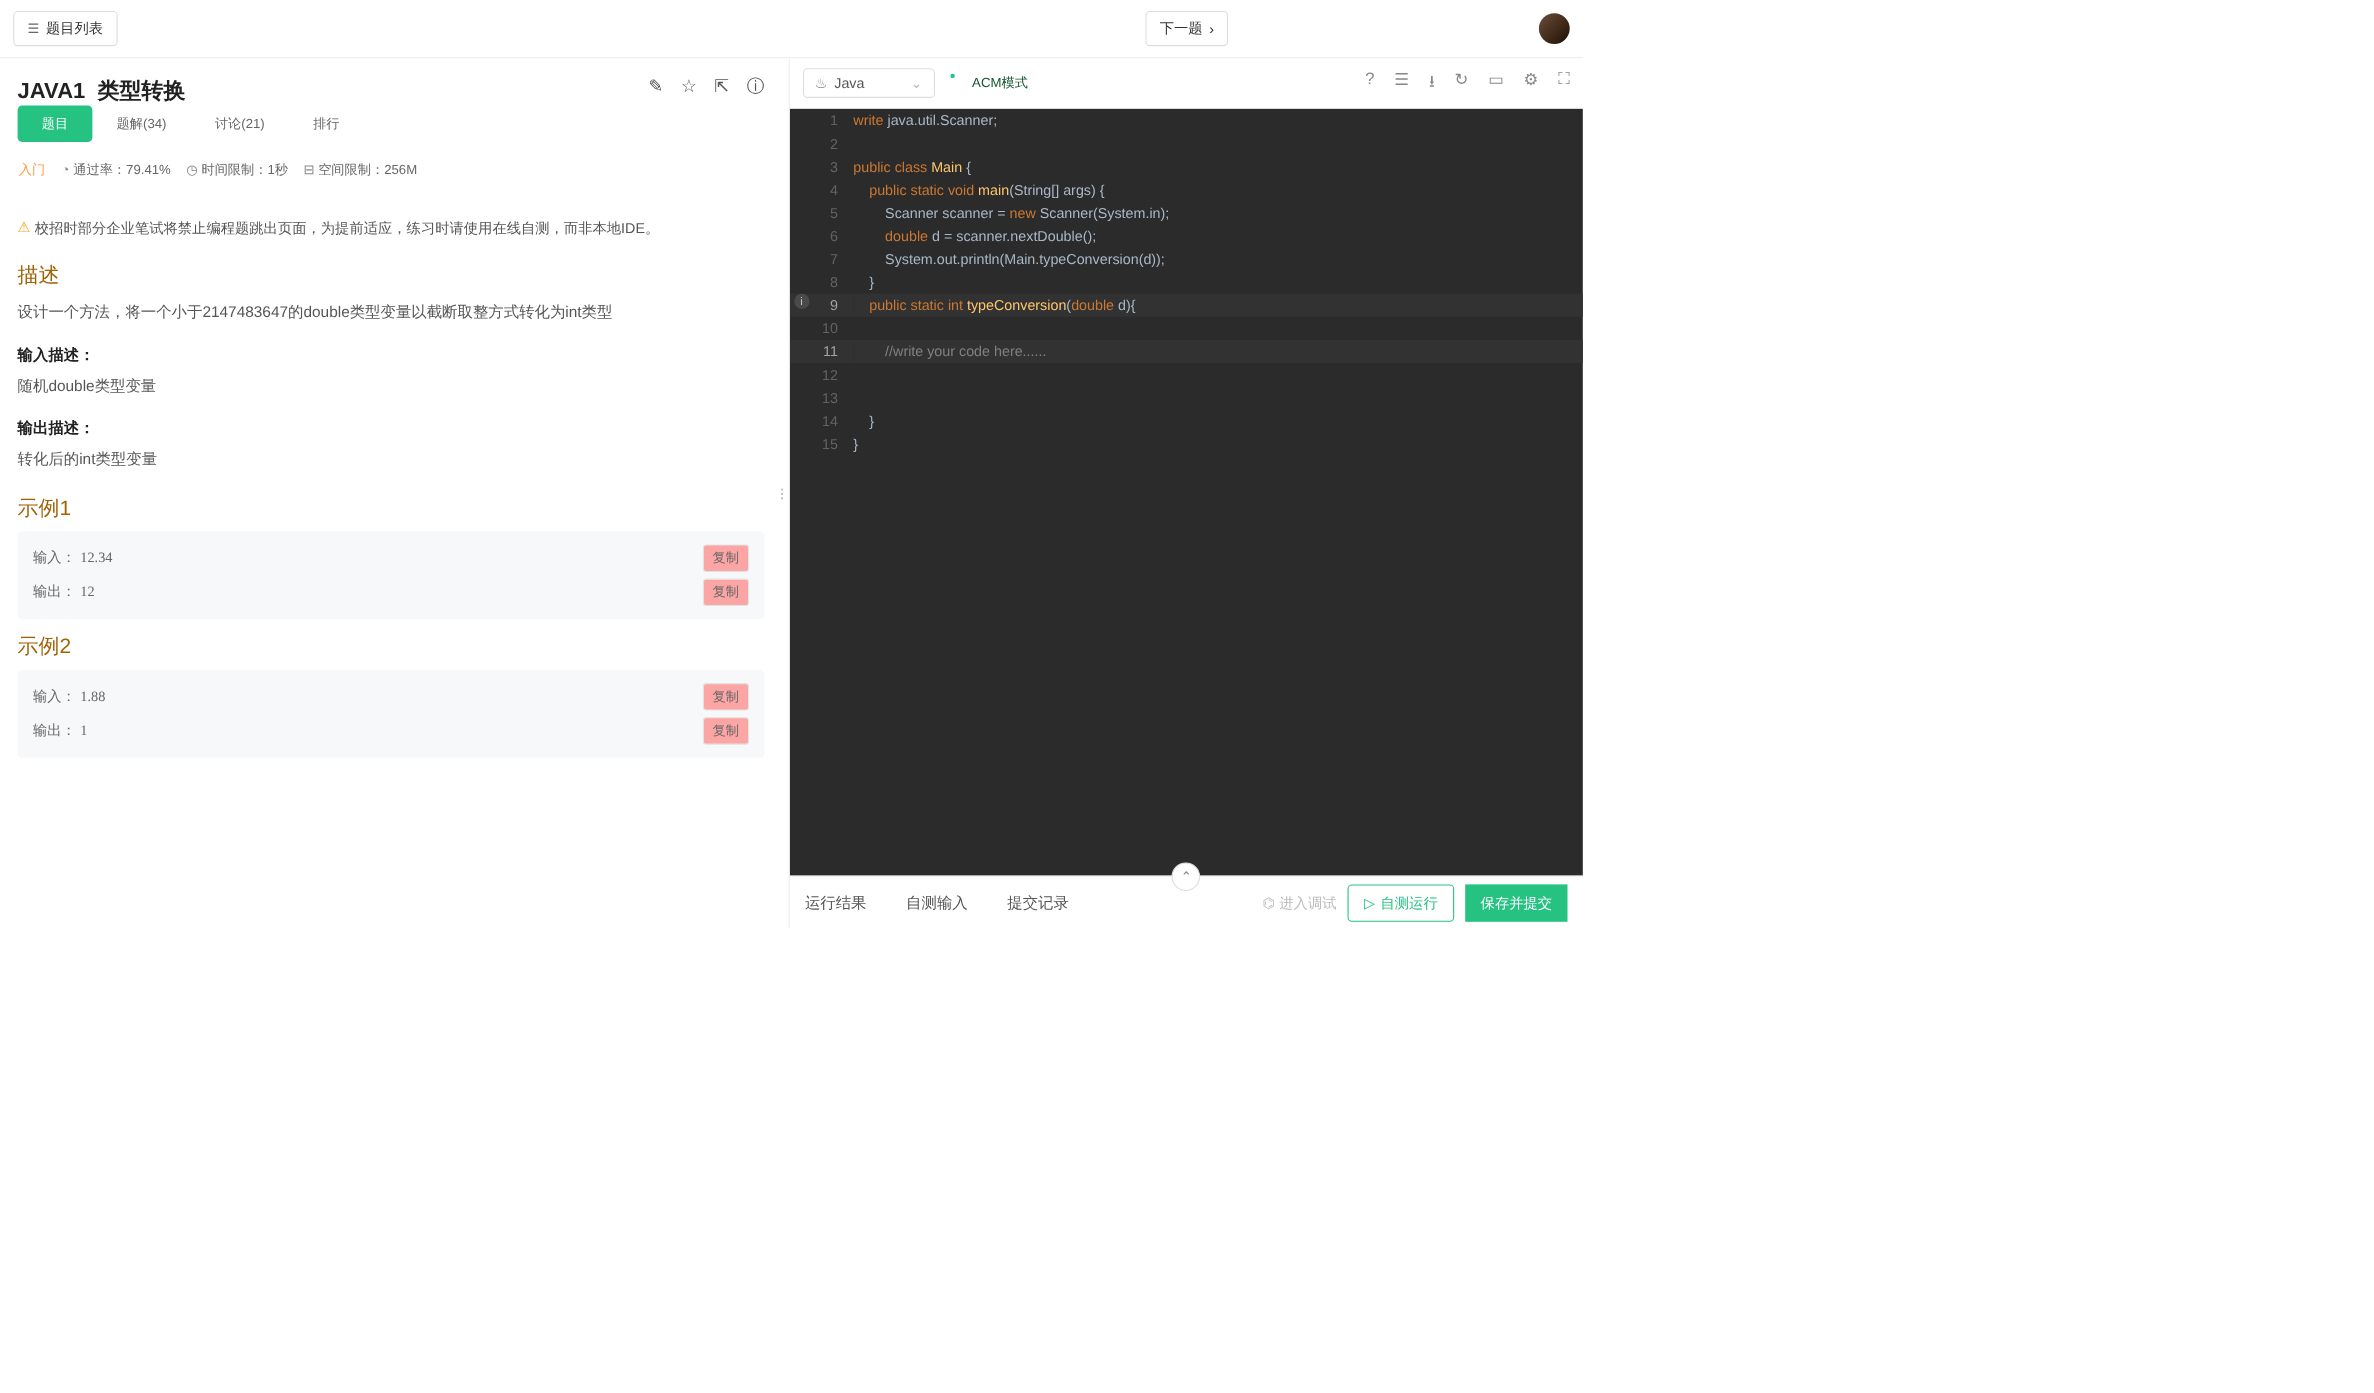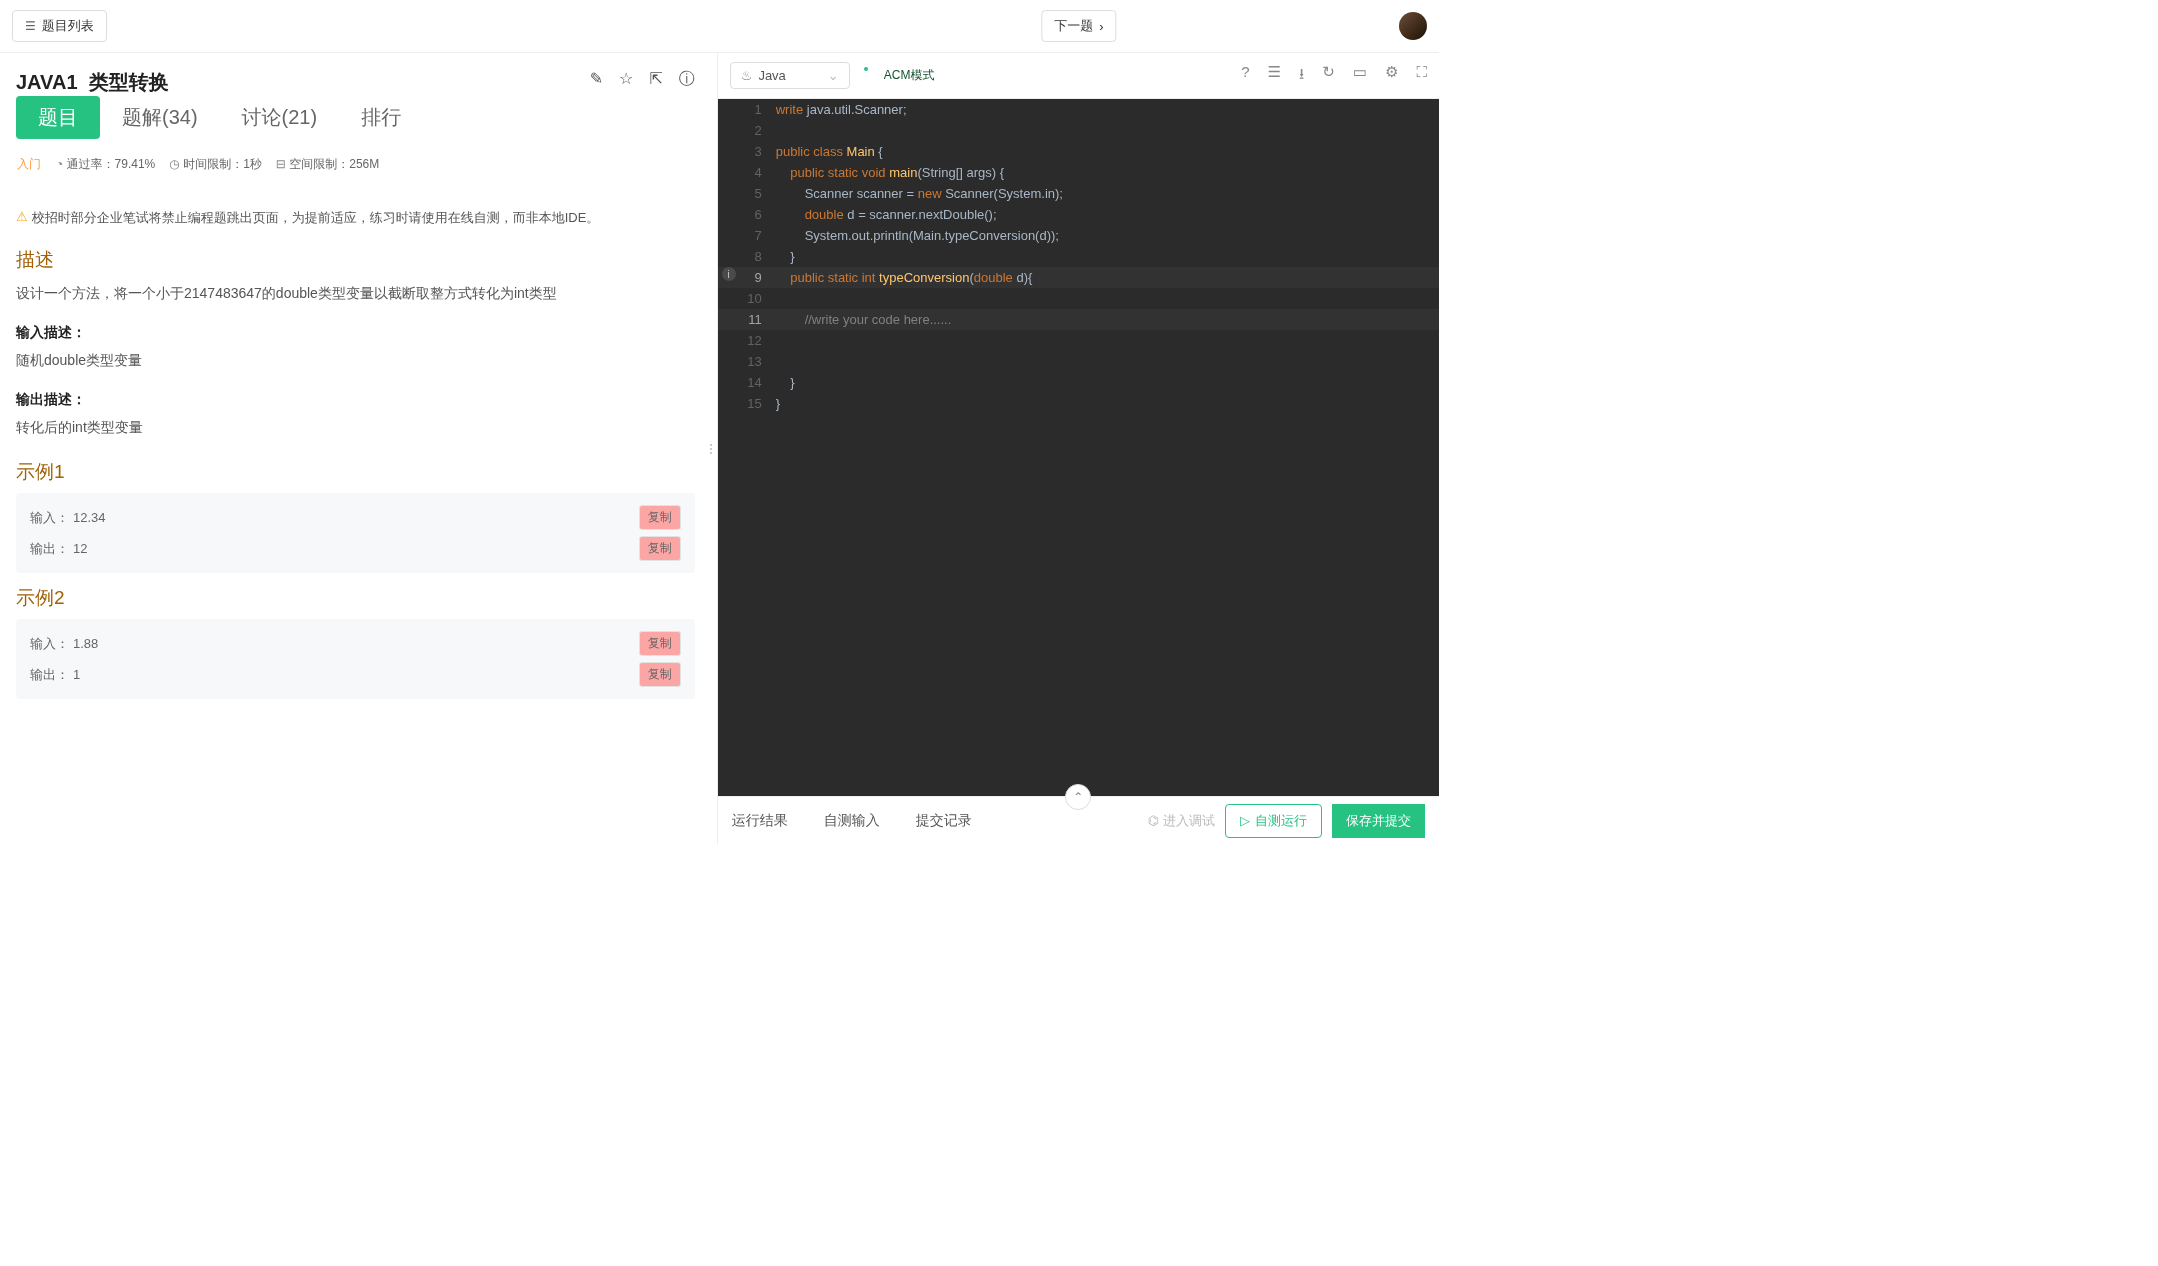--- a/index.html
+++ b/index.html
@@ -23,7 +23,7 @@
 .title-icons{display:flex;gap:16px;color:#555;font-size:16px}
 .title-icons span{cursor:pointer}
 .tabrow{display:flex;gap:0;margin-bottom:16px}
-.tab{padding:8px 22px;font-size:20px;color:#666;cursor:pointer;border-radius:4px}
+.tab{padding:8px 22px;font-size:12px;color:#666;cursor:pointer;border-radius:4px}
 .tab.active{background:#26c281;color:#fff}
 .meta{display:flex;gap:14px;align-items:center;font-size:12px;color:#666;margin-bottom:35px;flex-wrap:wrap}
 .tag-lvl{color:#ff9a3c;border:1px solid transparent}

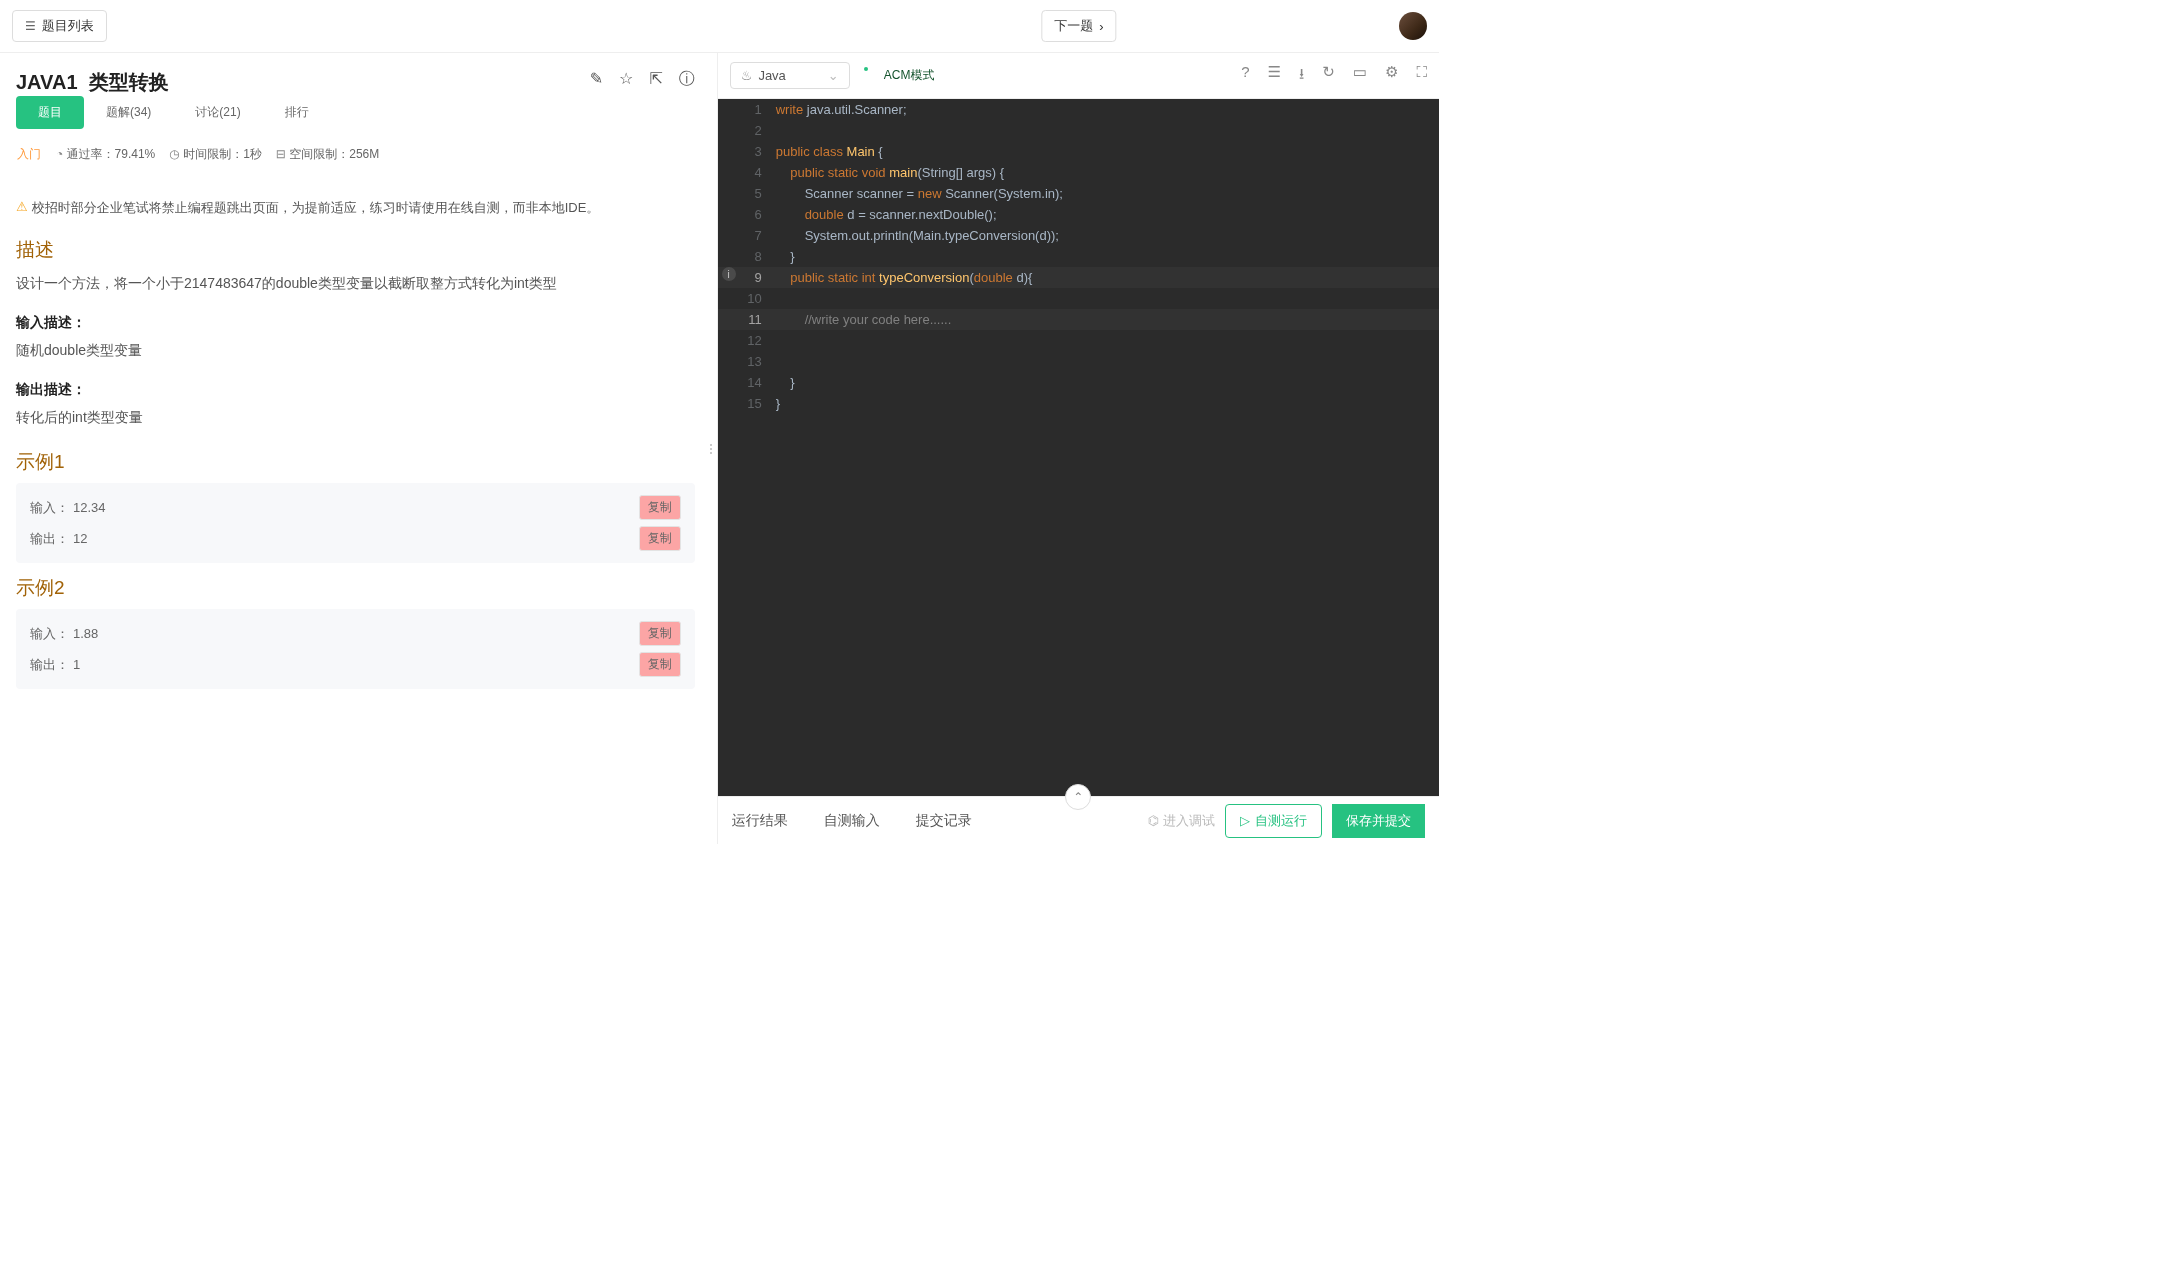--- a/index.html
+++ b/index.html
@@ -37,7 +37,7 @@
 .ex-row{display:flex;justify-content:space-between;align-items:center;margin-bottom:6px}
 .ex-row:last-child{margin-bottom:0}
 .ex-label{font-size:13px;color:#666;font-family:Consolas,Monaco,monospace}
-.ex-code{font-family:Liberation Sans, sans-serif;font-size:13px;color:#666;margin-left:4px}
+.ex-code{font-family:Liberation Serif, serif;font-size:13px;color:#666;margin-left:4px}
 .copy-btn{font-size:12px;padding:3px 8px;border:1px solid #e3e3e3;background:#fca5a5;border-radius:3px;color:#666;cursor:pointer}
 .editor-top{height:46px;border-bottom:1px solid #eee;display:flex;align-items:center;padding:0 12px;justify-content:space-between}
 .lang-sel{border:1px solid #ddd;border-radius:4px;padding:5px 10px;display:flex;align-items:center;gap:8px;font-size:13px;color:#555;cursor:pointer;width:120px;justify-content:space-between}

